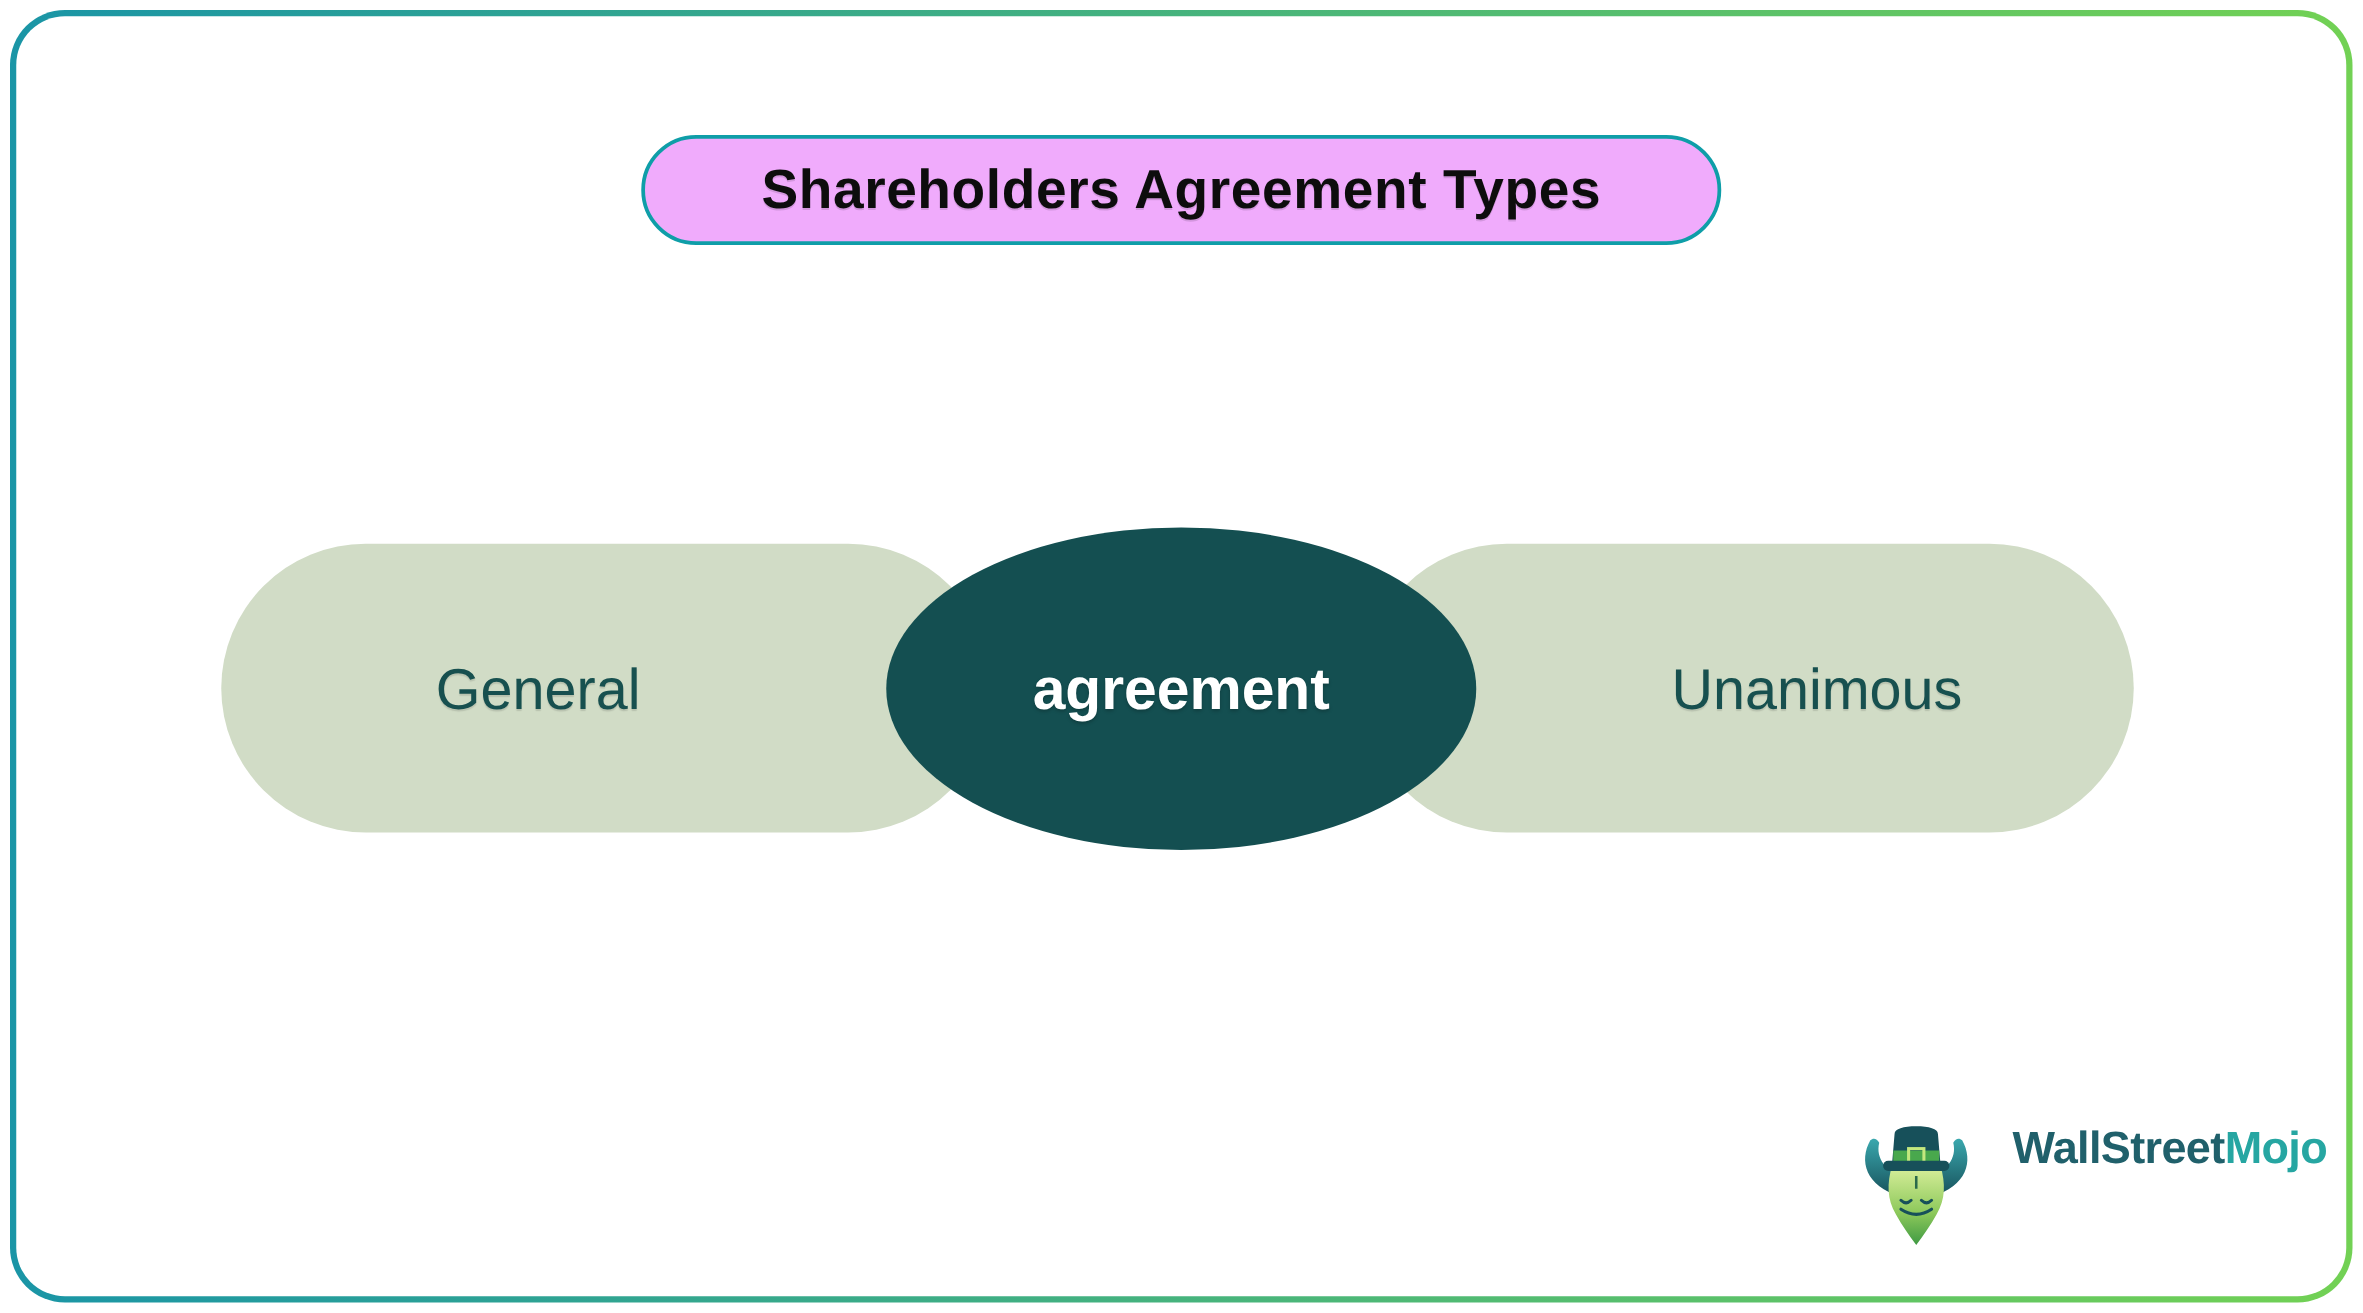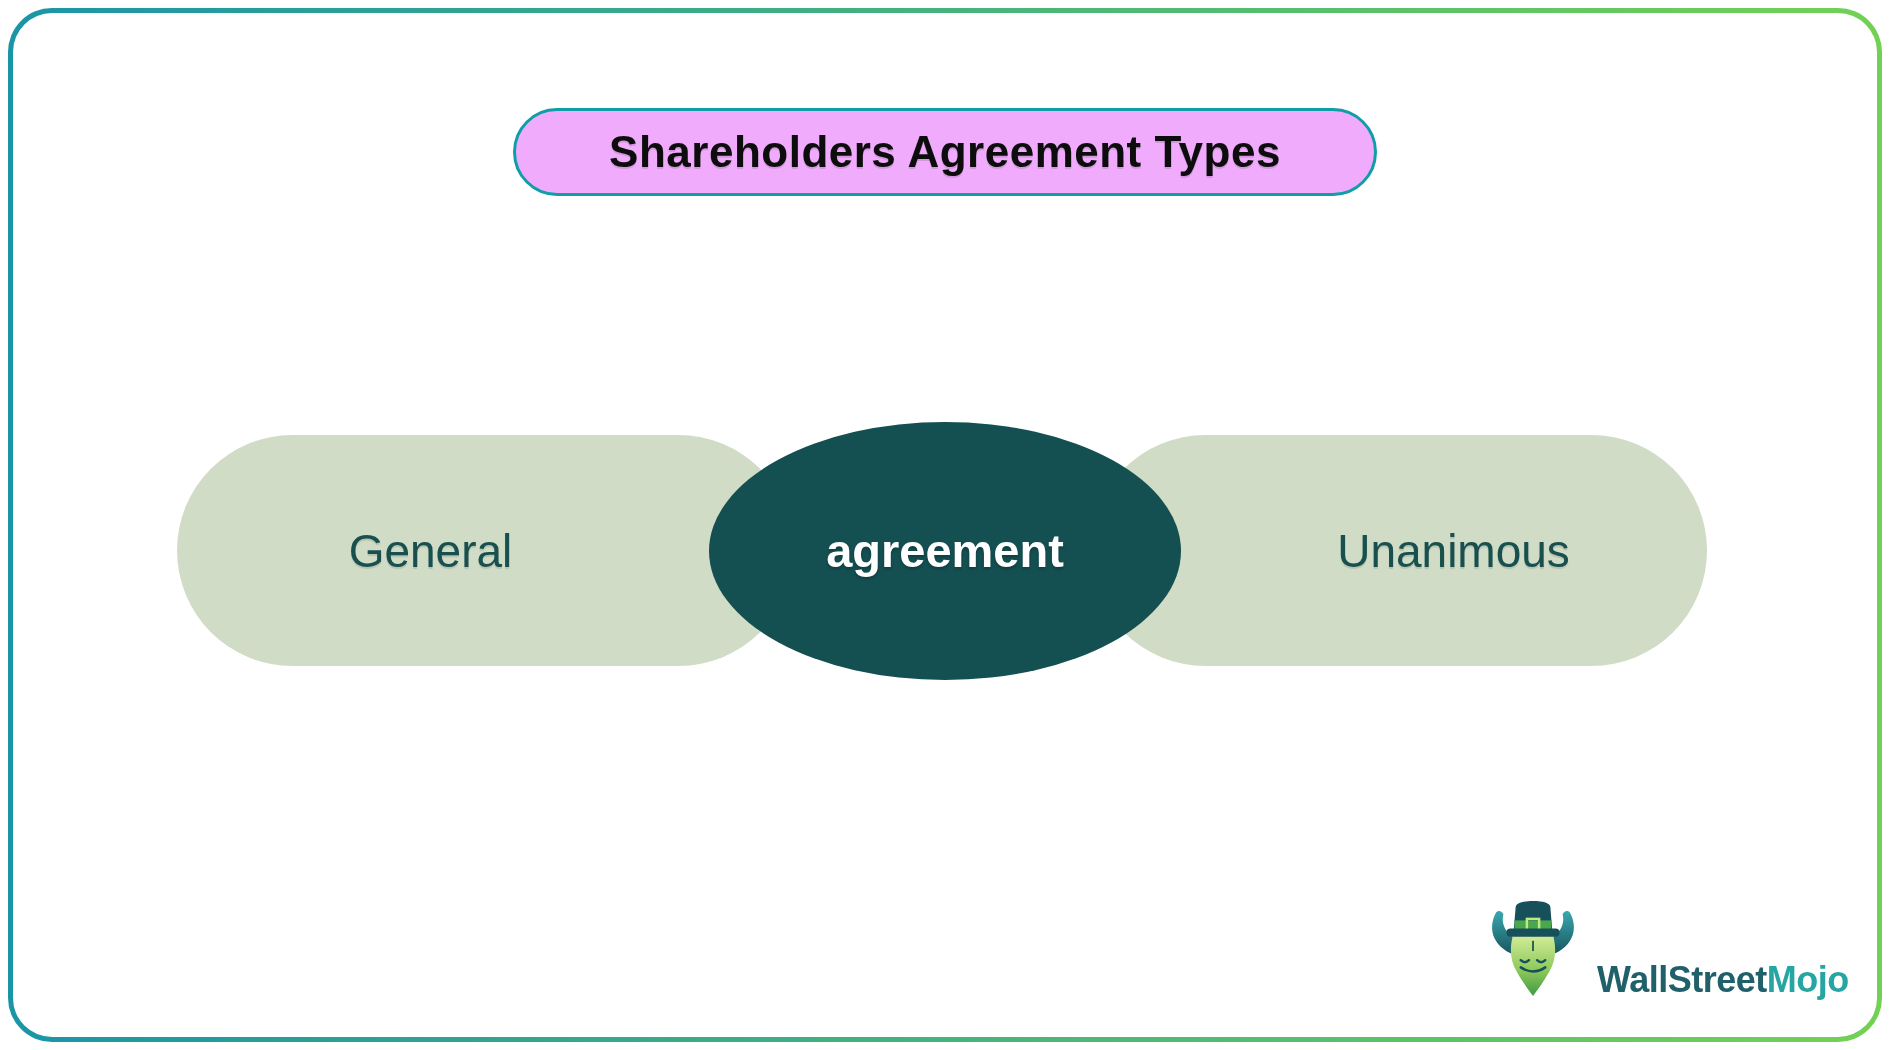--- a/index.html
+++ b/index.html
@@ -63,7 +63,7 @@
   }
   .logo{
     position:absolute;left:1484px;top:897px;height:104px;
-    display:flex;align-items:flex-end;gap:15px;z-index:3;
+    display:flex;align-items:flex-start;gap:28px;z-index:3;
   }
   .logo-text{font-size:36px;font-weight:bold;letter-spacing:-0.5px;white-space:nowrap;}
   .logo-text .brand-primary{color:var(--logo-primary);}

